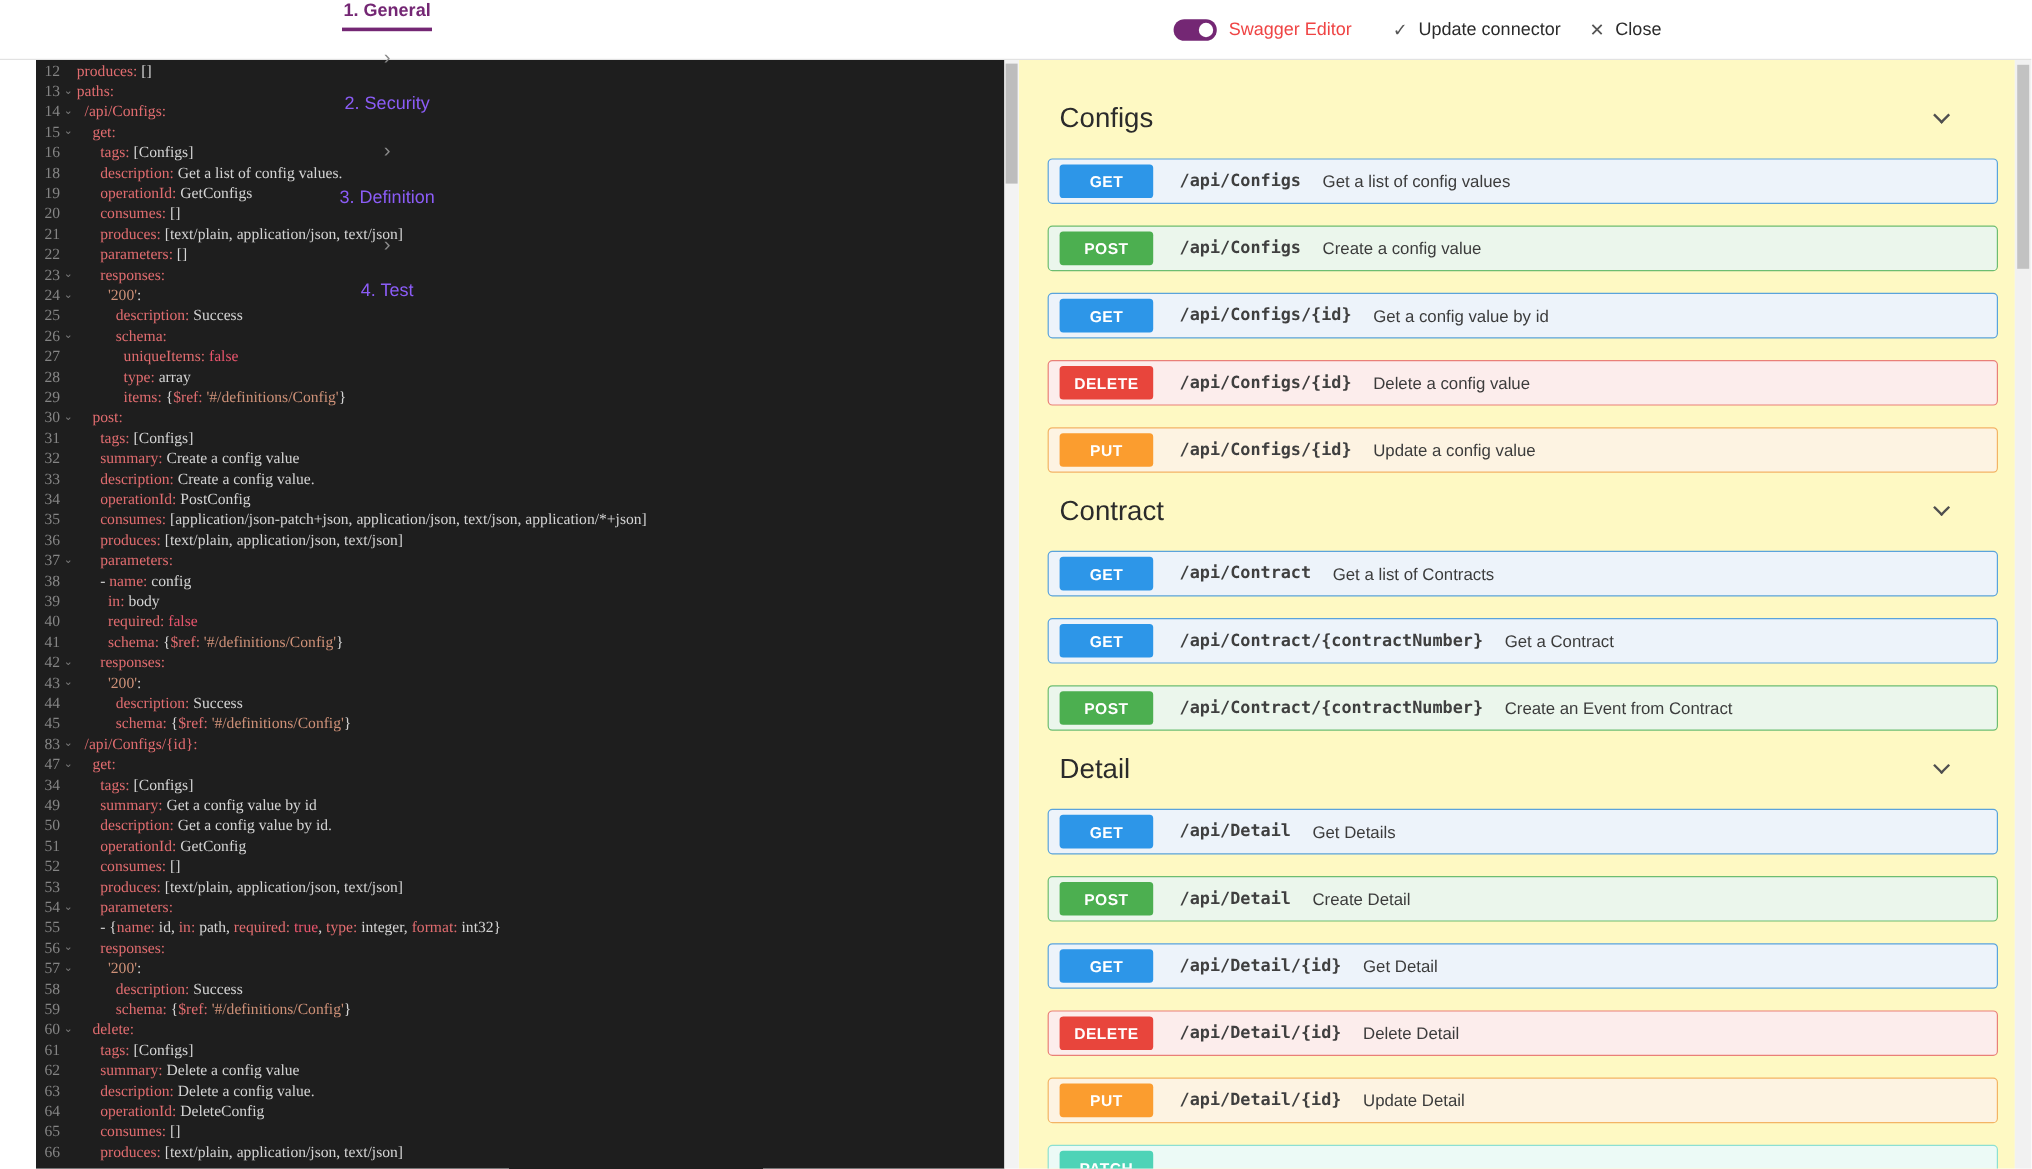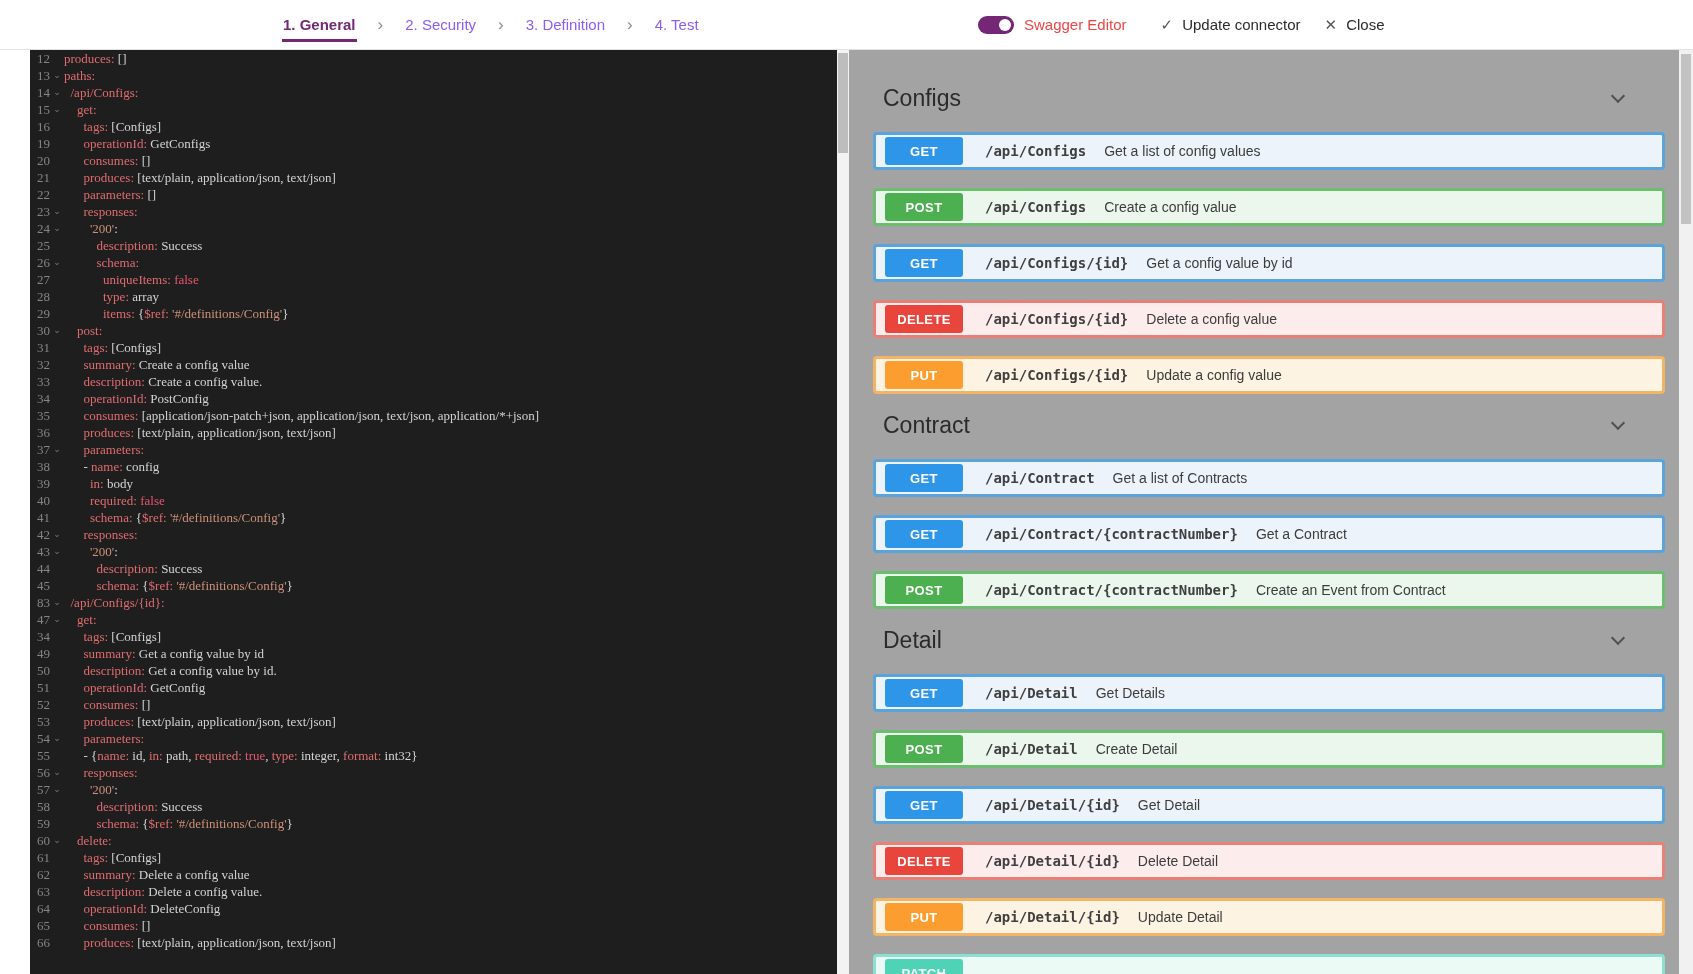--- a/index.html
+++ b/index.html
@@ -19,7 +19,7 @@
   }
   
   .topbar{height:50px;position:relative;background:#fff;border-bottom:1px solid #e2e2e2;}
-  .steps{position:absolute;left:283px;top:0;height:100%;display:flex;align-items:center;gap:22px;}
+  .steps{position:absolute;left:283px;top:0;height:100%;display:flex;align-items:center;gap:22px;flex-direction:column;}
   .step{font-size:15px;color:#8b5cf6;position:relative;cursor:pointer;white-space:nowrap;}
   .step.active{color:var(--accent);font-weight:700;}
   .step.active::after{content:"";position:absolute;left:-1px;right:-1px;bottom:-9px;height:3px;background:var(--accent);}

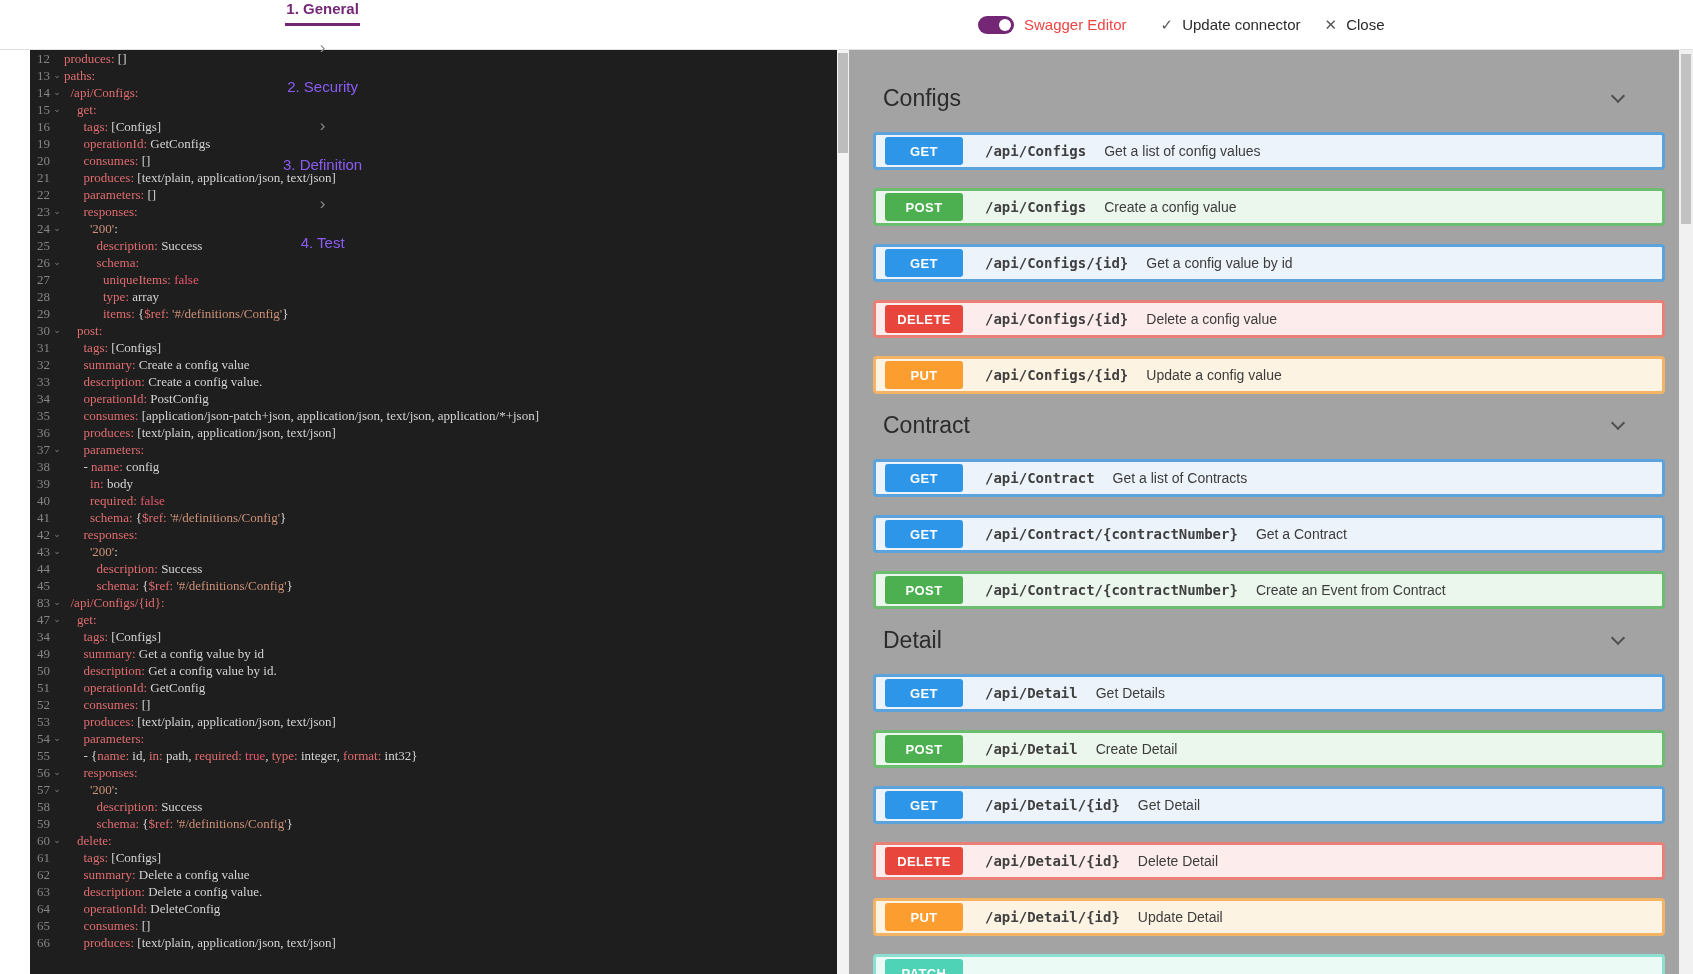--- a/index.html
+++ b/index.html
@@ -50,7 +50,7 @@
   .editor-sb{width:12px;flex:none;background:#f3f3f3;position:relative;}
   .editor-sb .thumb{position:absolute;top:3px;left:1px;right:1px;height:100px;background:#bdbdbd;}
   
-  .panel{flex:1;background:#a3a3a3;overflow:hidden;padding:35px 14px 0 24px;}
+  .panel{flex:1;background:#fef9c3;overflow:hidden;padding:35px 14px 0 24px;}
   .section{margin-bottom:7px;}
   .section-header{display:flex;align-items:center;justify-content:space-between;padding:0 42px 0 10px;margin-bottom:20px;height:27px;}
   .section-title{font-size:23px;color:#2b2b2b;font-weight:400;}

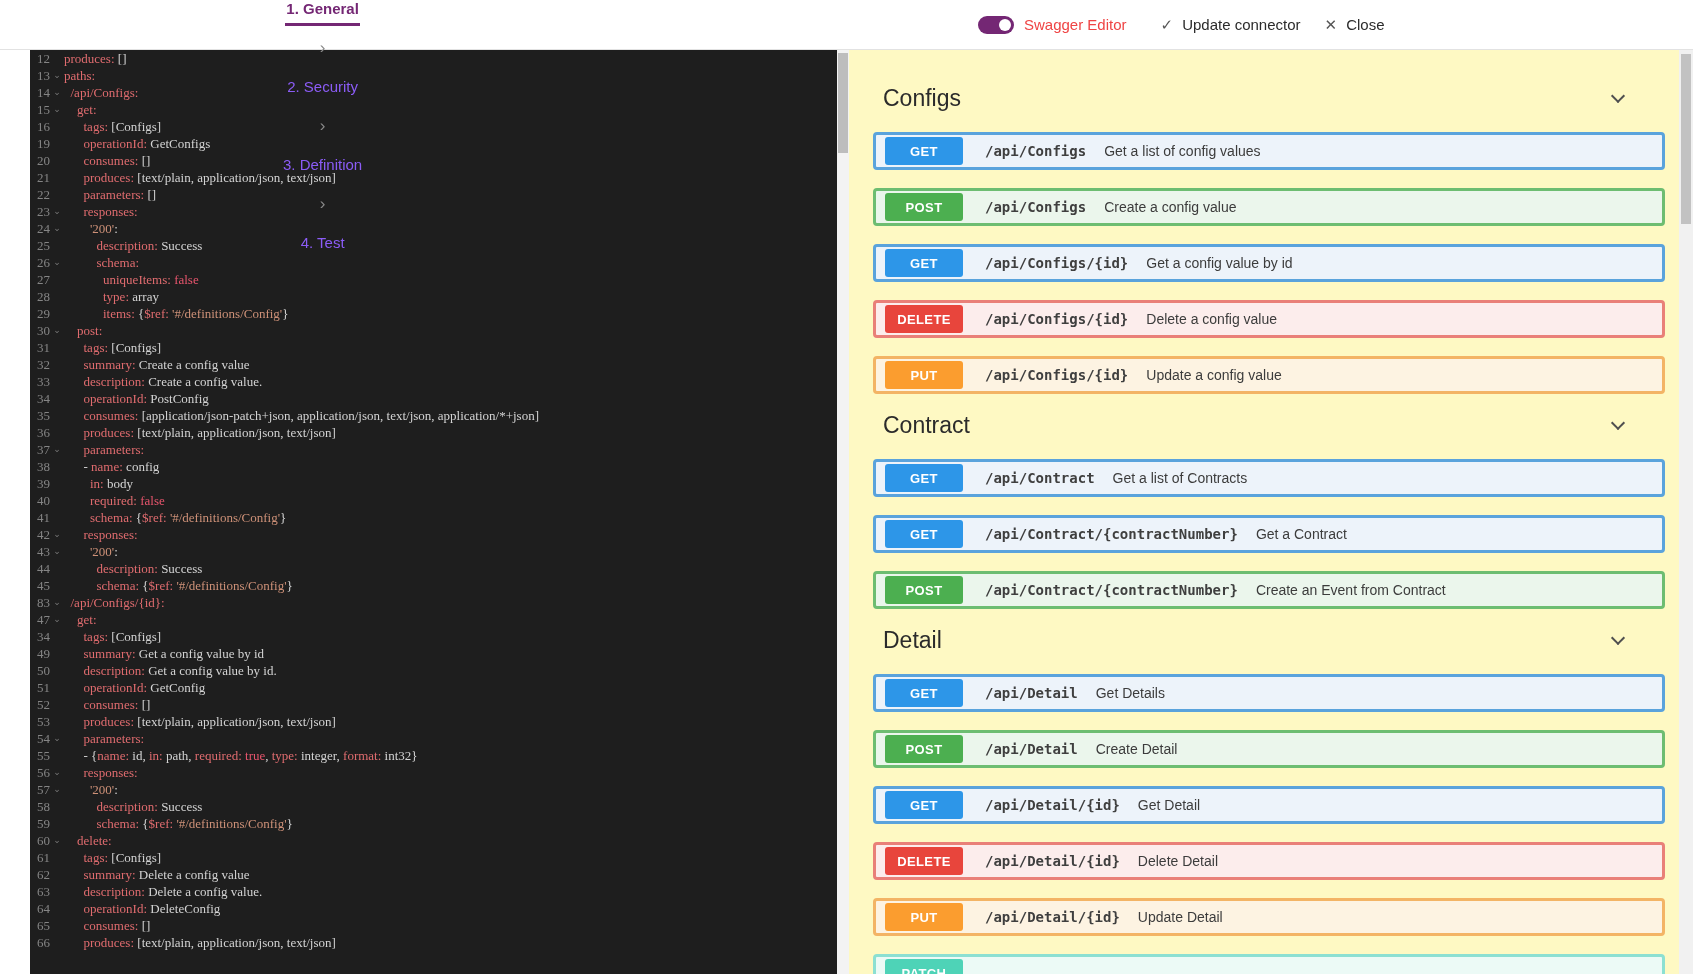--- a/index.html
+++ b/index.html
@@ -126,6 +126,11 @@
             <span class="src">      <span class="tk-key">tags:</span> [Configs]</span>
           </div>
           <div class="line">
+            <span class="ln">18</span>
+            <span class="fold"></span>
+            <span class="src">      <span class="tk-key">description:</span> Get a list of config values.</span>
+          </div>
+          <div class="line">
             <span class="ln">19</span>
             <span class="fold"></span>
             <span class="src">      <span class="tk-key">operationId:</span> GetConfigs</span>

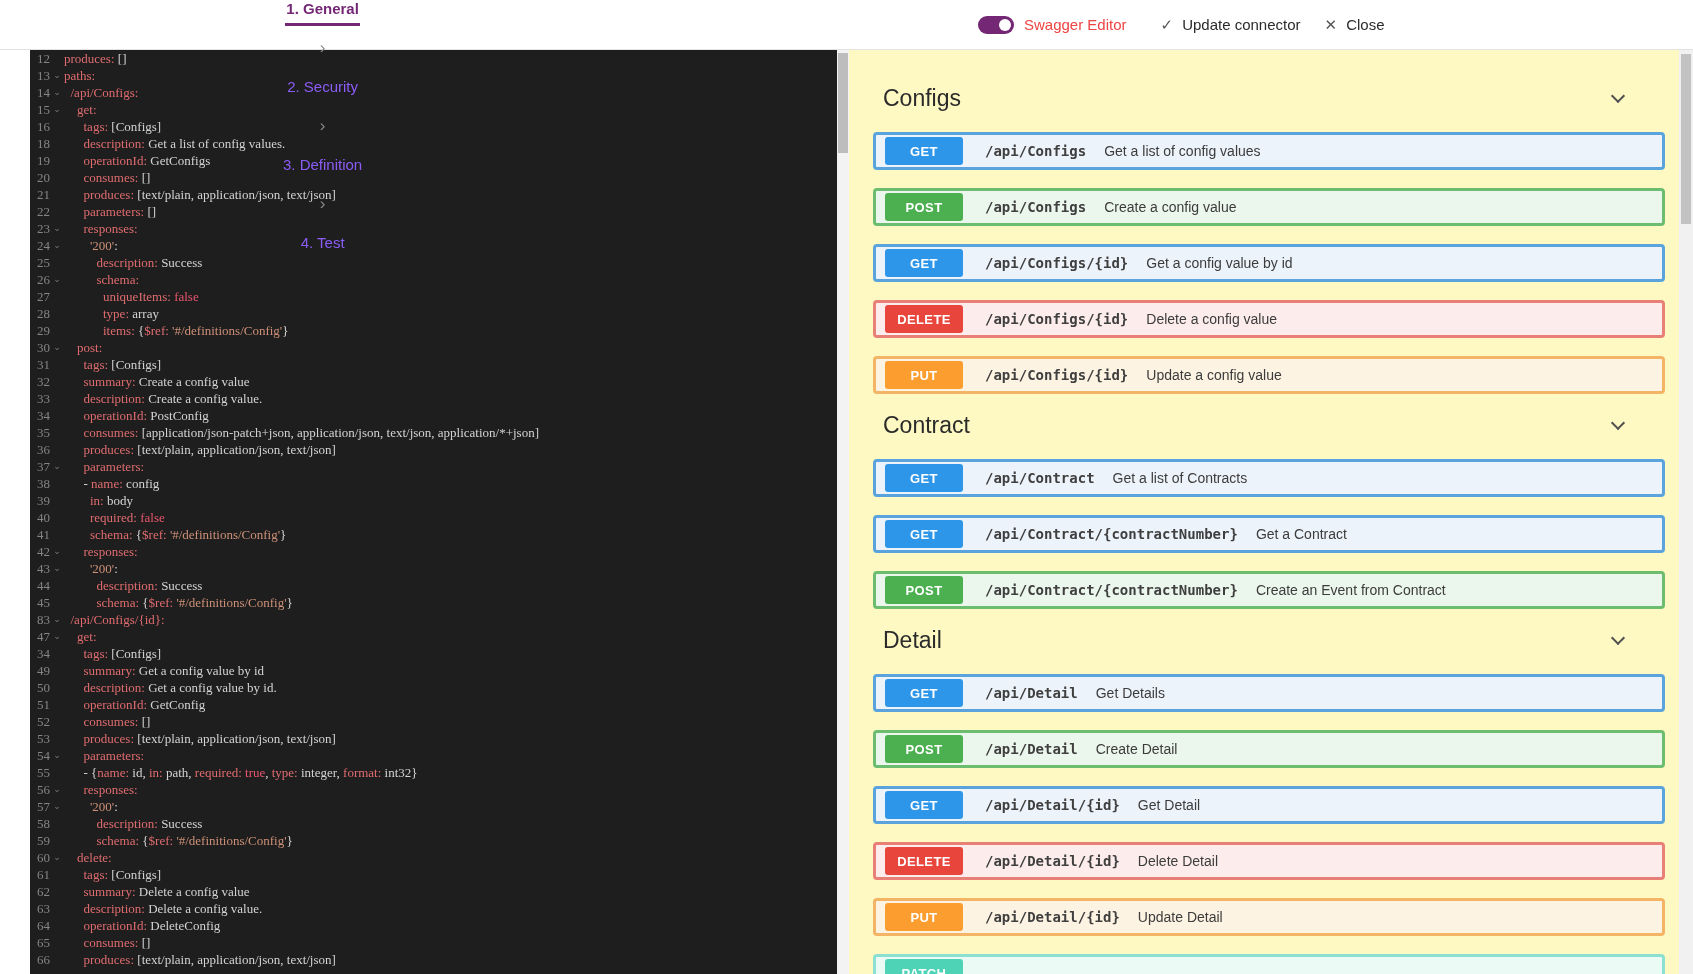--- a/index.html
+++ b/index.html
@@ -55,7 +55,7 @@
   .section-header{display:flex;align-items:center;justify-content:space-between;padding:0 42px 0 10px;margin-bottom:20px;height:27px;}
   .section-title{font-size:23px;color:#2b2b2b;font-weight:400;}
   .chev{width:10px;height:10px;border-right:2px solid #4f4f4f;border-bottom:2px solid #4f4f4f;transform:rotate(45deg);margin-top:-6px;cursor:pointer;}
-  .op-row{display:flex;align-items:center;height:38px;border:3px solid #c2410c;border-radius:4px;margin-bottom:18px;cursor:pointer;}
+  .op-row{display:flex;align-items:center;height:38px;border:1px solid #c2410c;border-radius:4px;margin-bottom:18px;cursor:pointer;}
   .op-badge{min-width:78px;height:28px;margin-left:9px;padding:0 10px;border-radius:3px;color:#fff;font-weight:700;font-size:13px;letter-spacing:.4px;display:flex;align-items:center;justify-content:center;flex:none;}
   .op-path{margin-left:22px;font-family:"DejaVu Sans Mono","Liberation Mono",monospace;font-weight:700;font-size:14px;color:#3f3f3f;white-space:nowrap;}
   .op-desc{margin-left:18px;font-size:14px;color:#3c3c3c;white-space:nowrap;}

